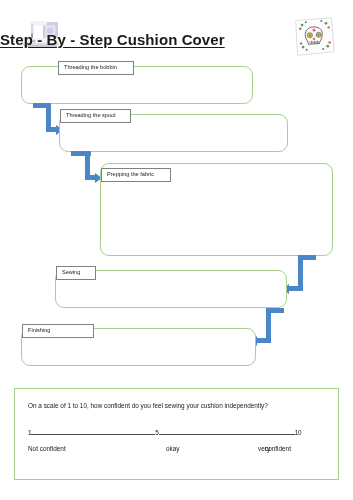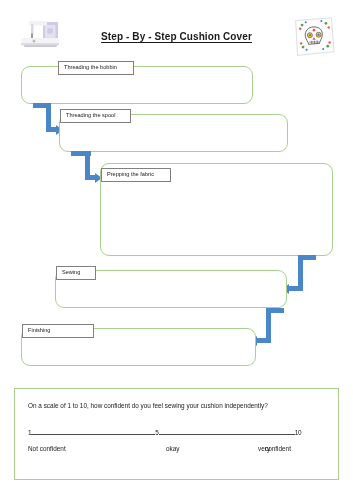--- a/index.html
+++ b/index.html
@@ -35,8 +35,7 @@
     position: absolute;
     left: 0; top: 31px;
     width: 353px;
-    text-align: center;
-    font-size: 10px;
+    font-size: 15px;
     font-weight: bold;
     letter-spacing: 0.1px;
     text-decoration: underline;

